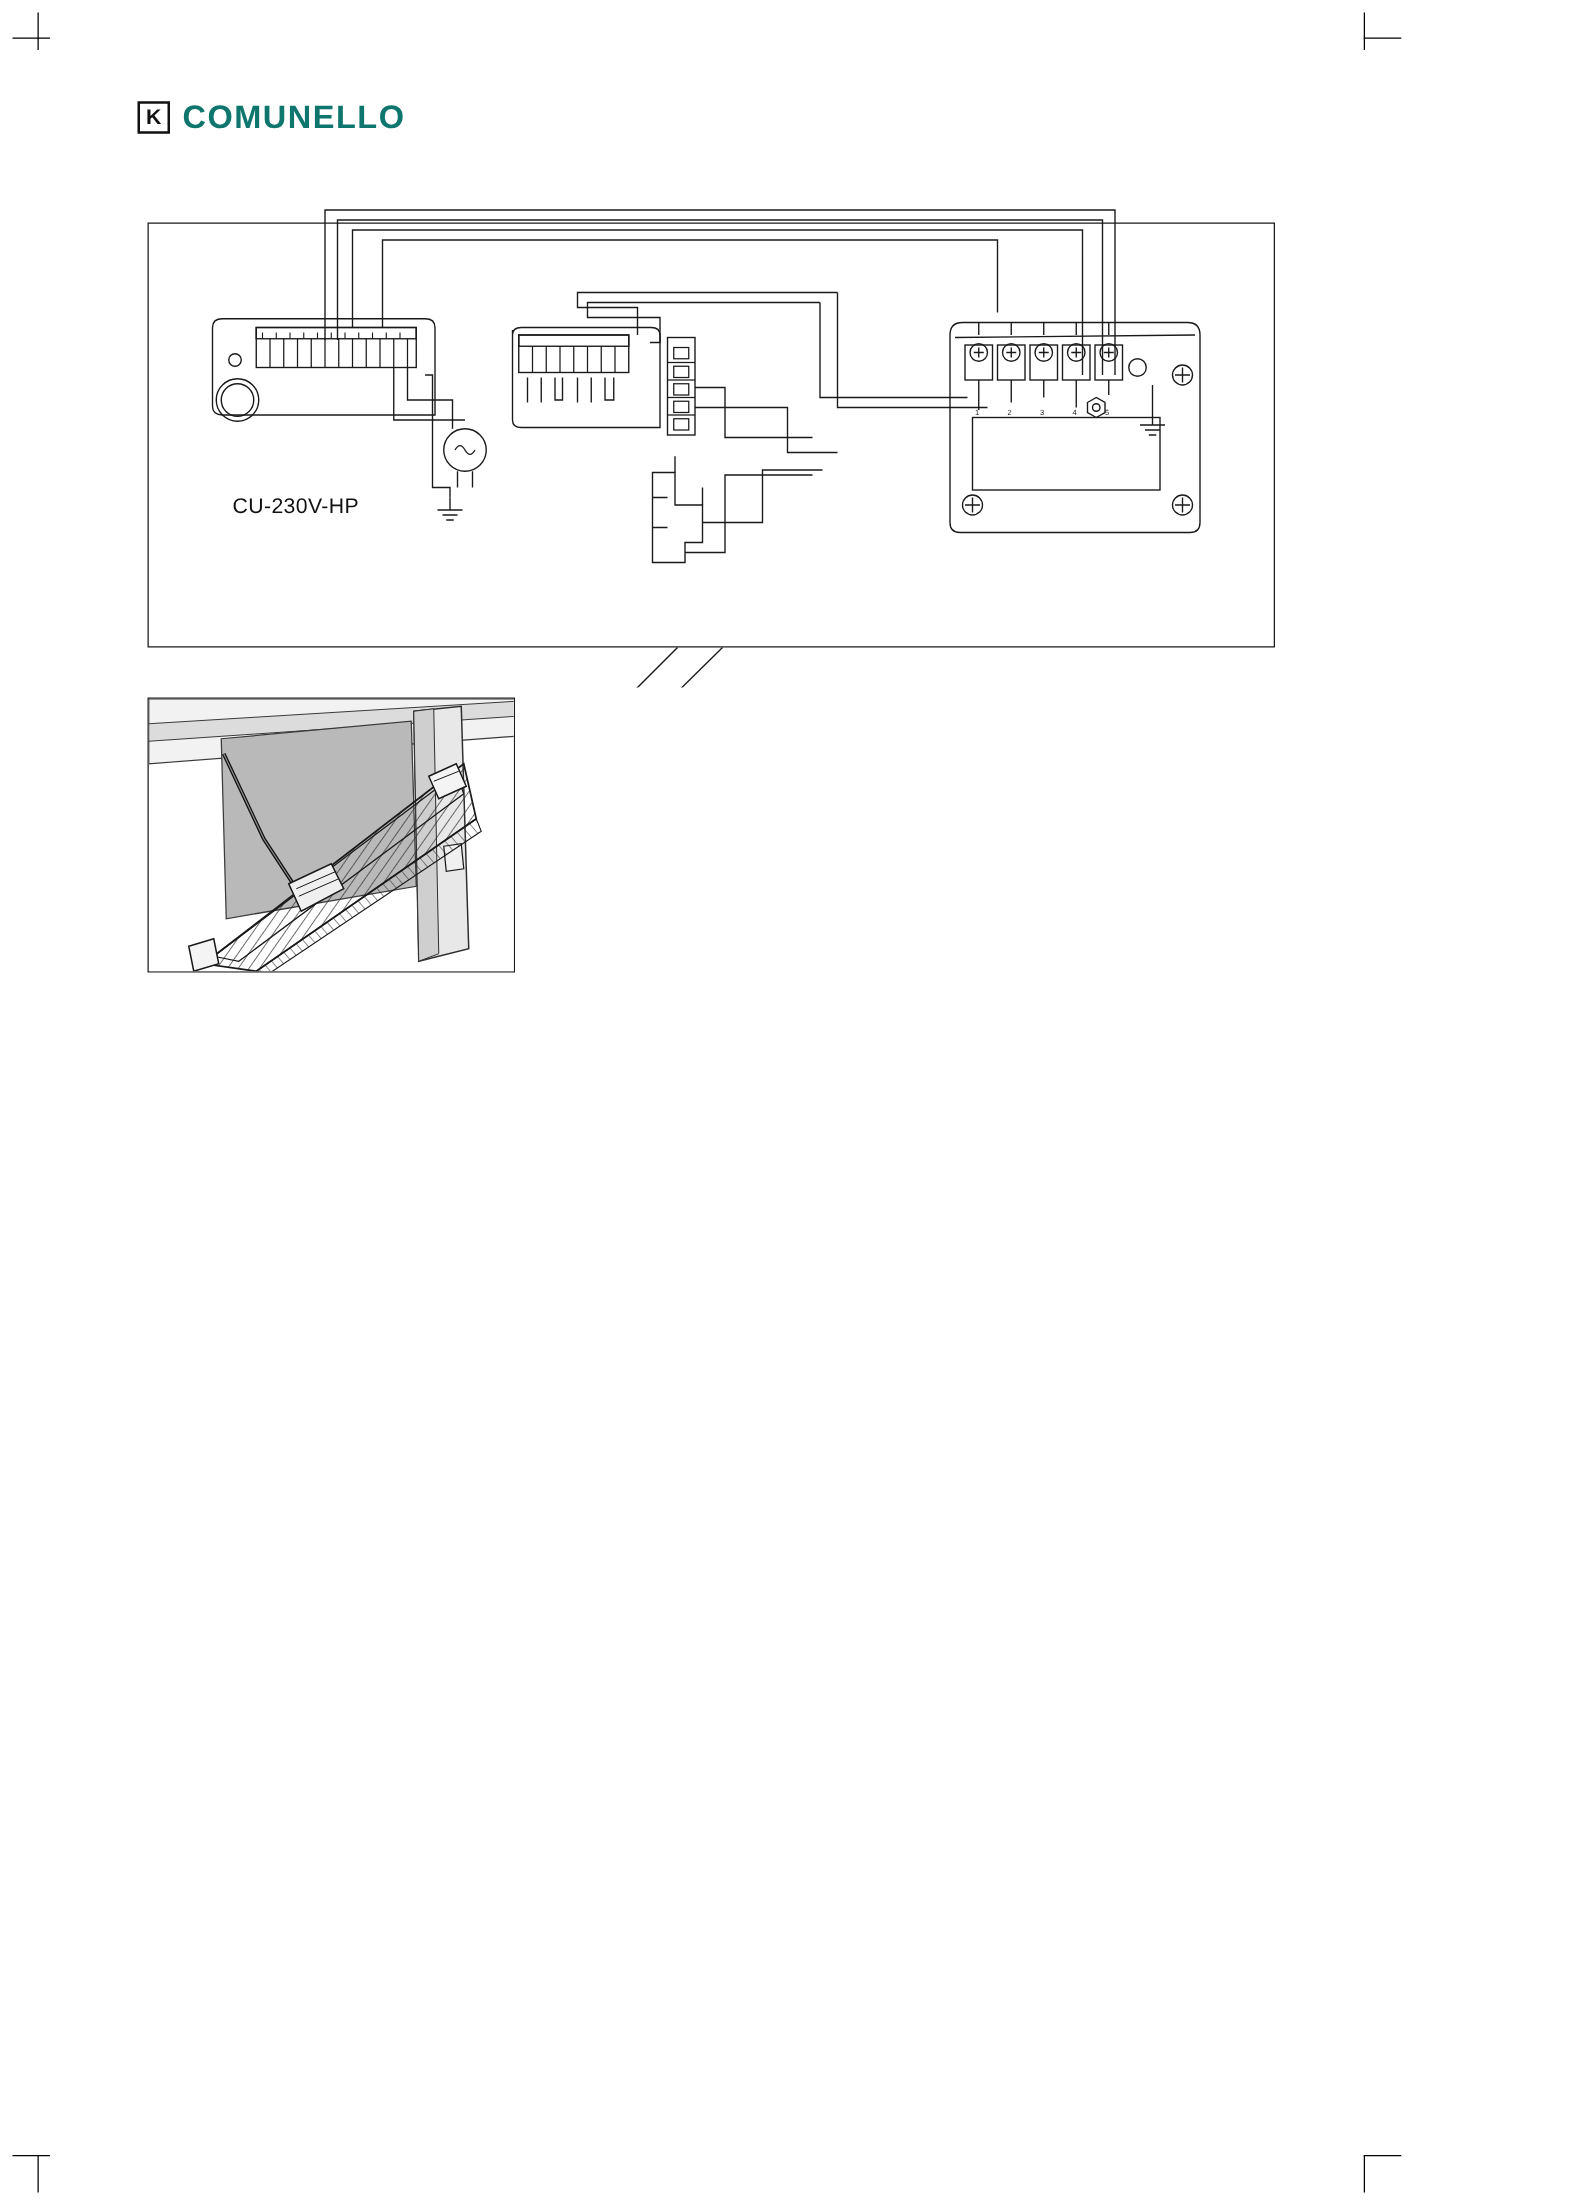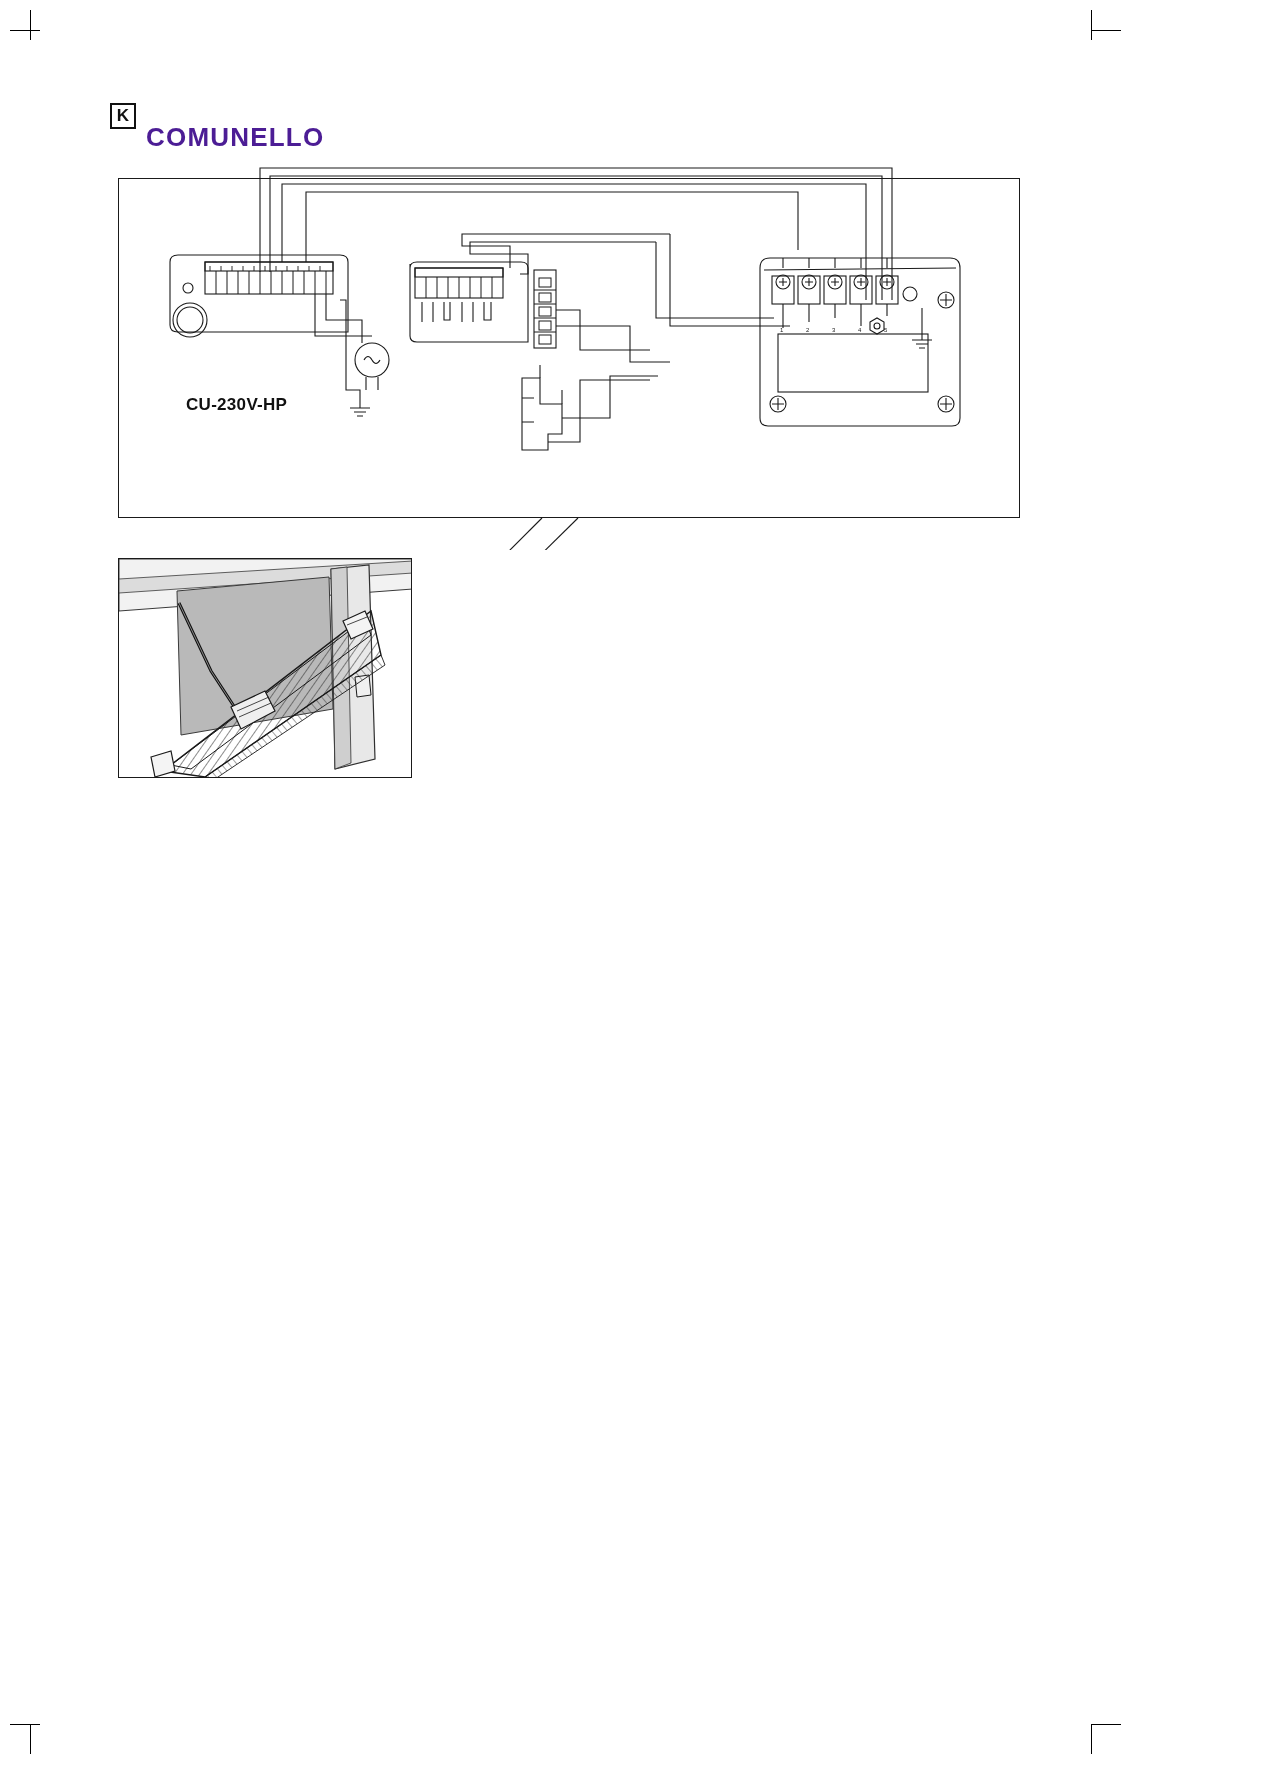--- a/index.html
+++ b/index.html
@@ -54,9 +54,8 @@
     font-size: 26px;
     font-weight: bold;
     letter-spacing: 1.2px;
-    color: #4c1d95;
+    color: #0f766e;
     font-family: "Liberation Sans", sans-serif;
-    margin-top: 44px;
   }
 
   

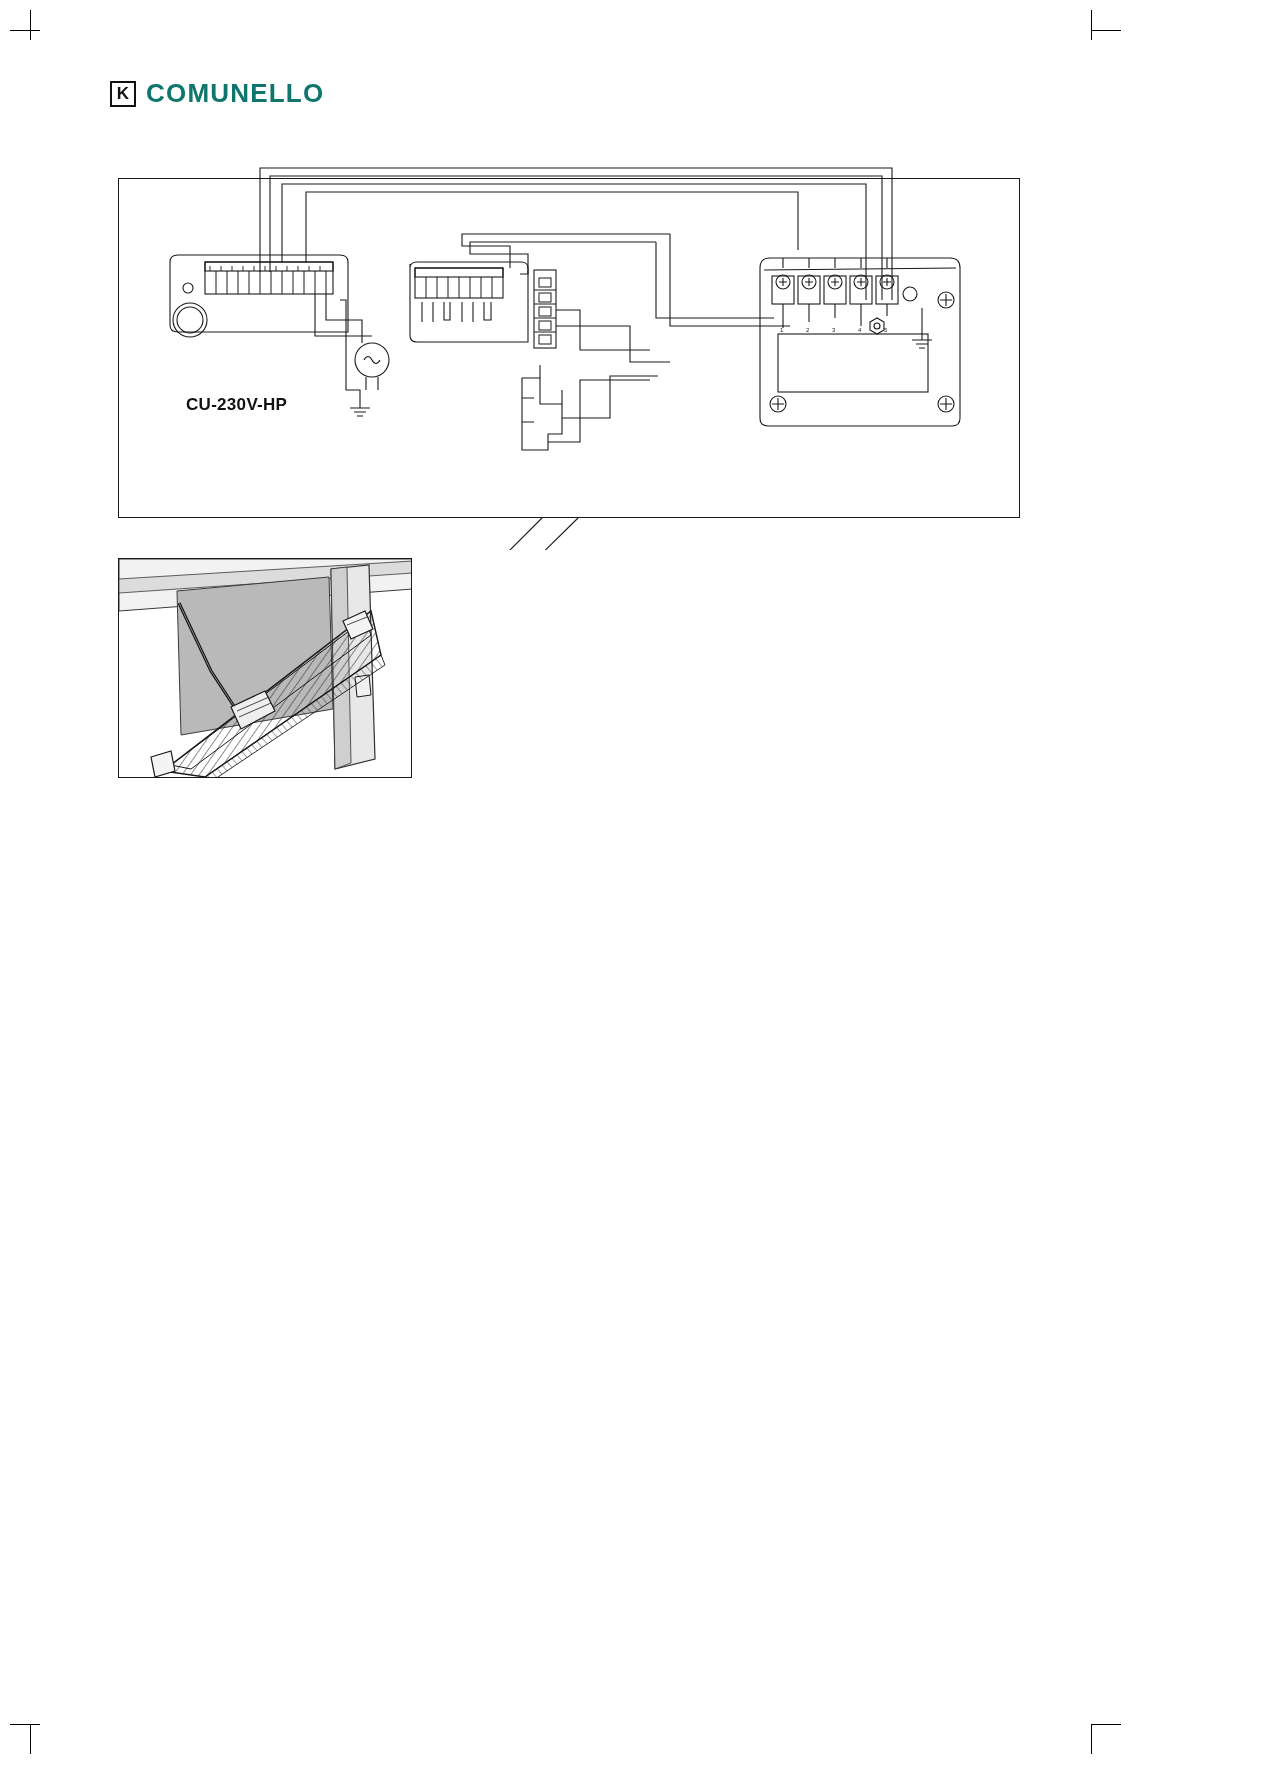--- a/index.html
+++ b/index.html
@@ -75,7 +75,7 @@
     left: 186px;
     top: 395px;
     font-size: 17px;
-    font-weight: bold;
+    font-weight: normal;
     letter-spacing: 0.3px;
     color: #111;
   }

